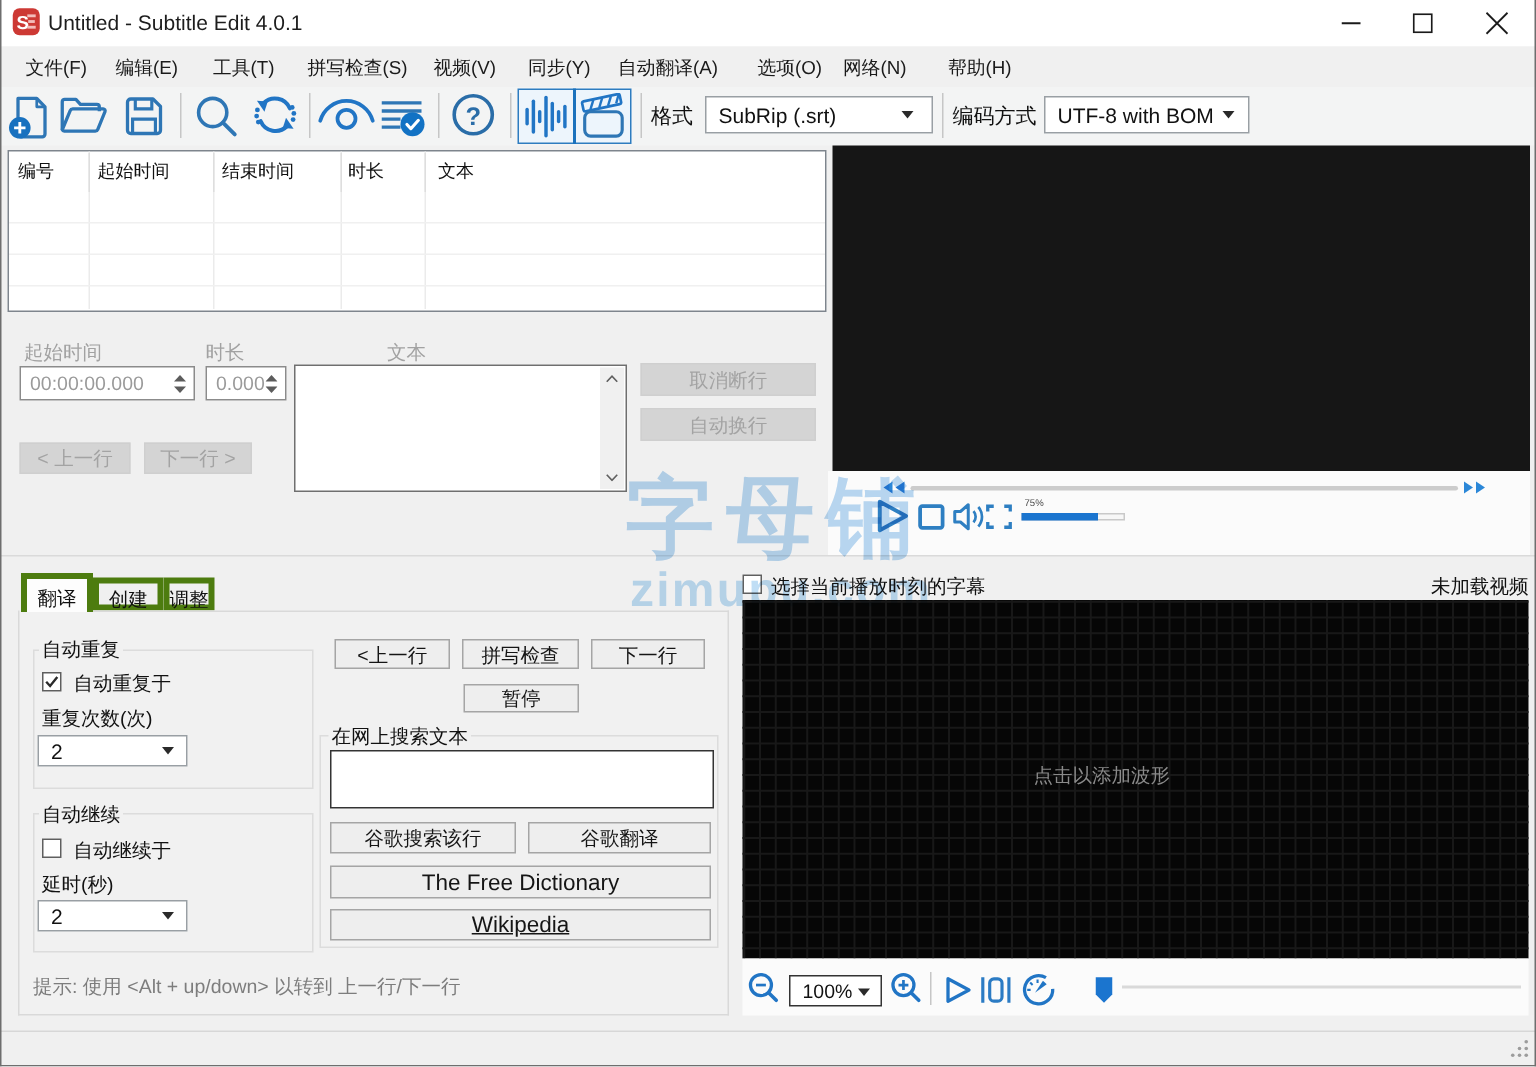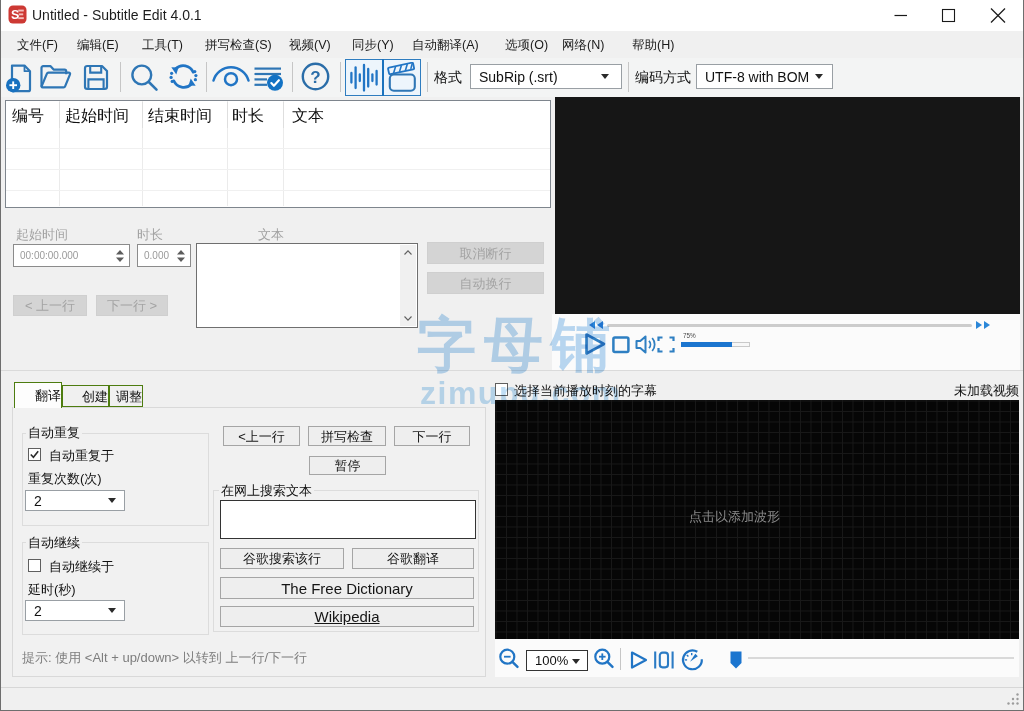--- a/index.html
+++ b/index.html
@@ -25,7 +25,7 @@
   .lv-vline { position:absolute; top:0; bottom:1px; width:1px; background:#ebebeb; }
   .lv-vline-h { position:absolute; top:1px; height:26px; width:1px; background:#dedede; }
   .lv-hline { position:absolute; left:0; right:0; height:1px; background:#f0f0f0; }
-  .lv-h { position:absolute; top:5px; font-size:16px; color:#111; }
+  .lv-h { position:absolute; top:5px; font-size:12px; color:#111; }
   
   .glabel { position:absolute; font-size:13px; color:#a2a2a2; }
   .spinbox { position:absolute; background:#fff; border:1px solid #8b8b8b; }

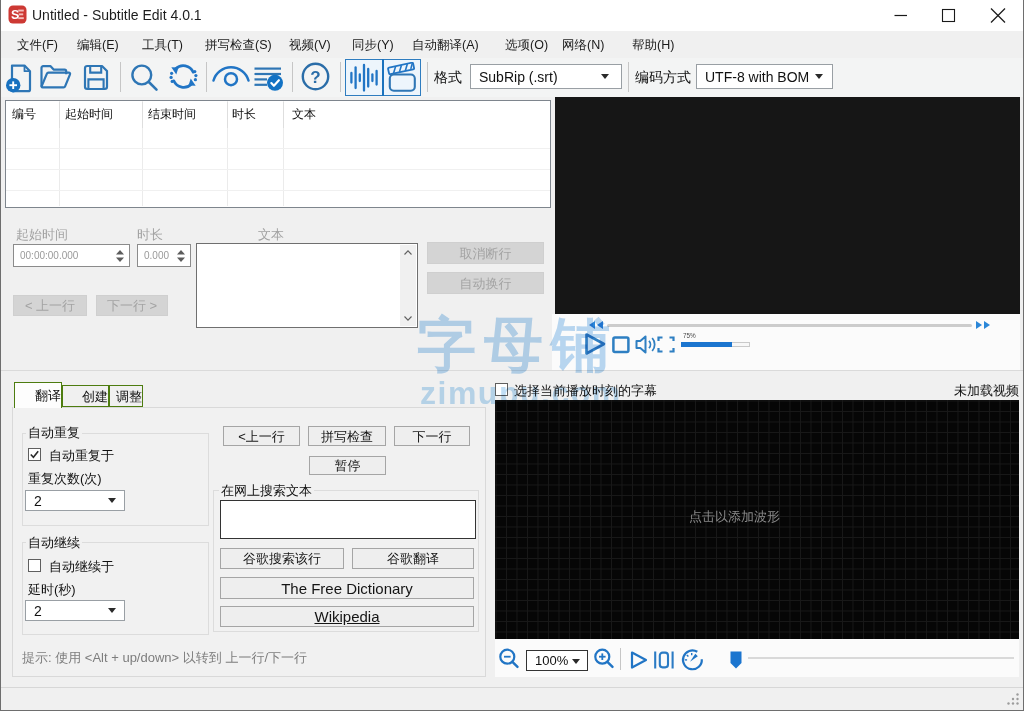--- a/index.html
+++ b/index.html
@@ -29,7 +29,7 @@
   
   .glabel { position:absolute; font-size:13px; color:#a2a2a2; }
   .spinbox { position:absolute; background:#fff; border:1px solid #8b8b8b; }
-  .spintext { position:absolute; left:6px; top:0; bottom:0; display:flex; align-items:center; font-size:10px; color:#9a9a9a; }
+  .spintext { position:absolute; left:6px; top:0; bottom:0; display:flex; align-items:center; font-size:13px; color:#9a9a9a; }
   .btn-dis { position:absolute; background:#d4d4d4; border:1px solid #cfcfcf; color:#a3a3a3; font-size:13px; text-align:center; }
   .btn { position:absolute; background:#eeeeee; border:1px solid #a5a5a5; color:#151515; font-size:13px; text-align:center; }
   #textarea { left:196px; top:243px; width:222px; height:85px; background:#fff; border:1px solid #6f6f6f; }

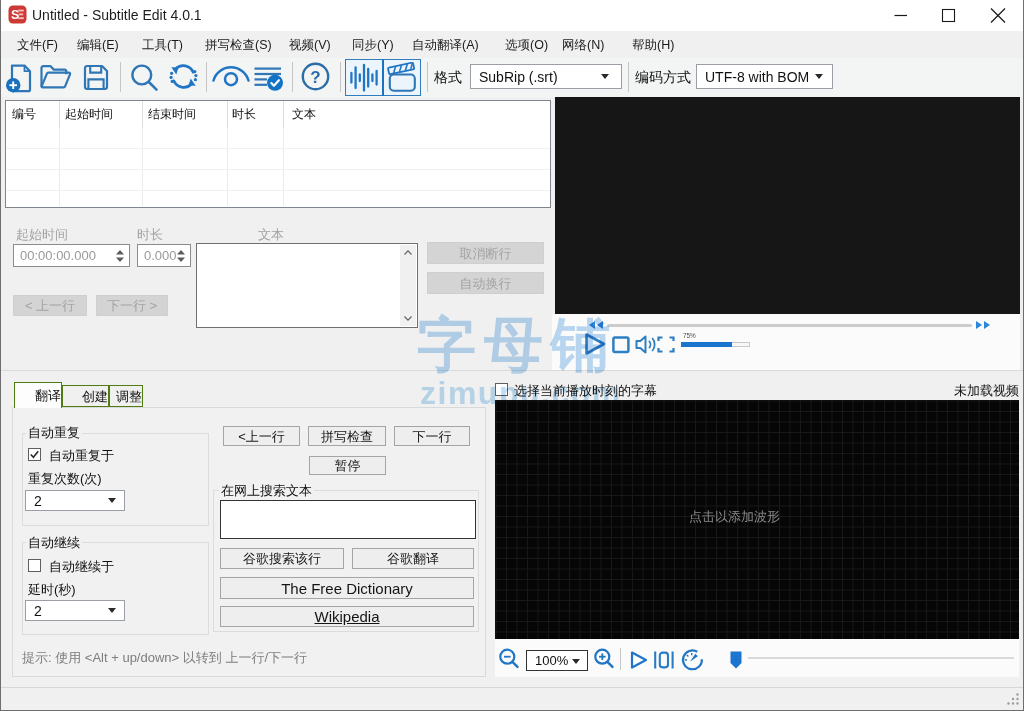--- a/index.html
+++ b/index.html
@@ -41,7 +41,7 @@
   .cb { position:absolute; width:13px; height:13px; background:#fff; border:1px solid #5f5f5f; }
   
   #tabpage { left:12px; top:407px; width:474px; height:270px; background:#f1f1f1; border:1px solid #d9d9d9; border-top:none; }
-  .tab { position:absolute; border:1px solid #4d7c0f; background:#f0f0f0; font-size:13px; color:#111; text-align:right; }
+  .tab { position:absolute; border:4px solid #4d7c0f; background:#f0f0f0; font-size:13px; color:#111; text-align:center; }
   .groupbox { position:absolute; border:1px solid #dcdcdc; }
   .gb-label { position:absolute; font-size:13px; color:#111; background:#f1f1f1; padding:0 2px; }
   .ui-label { position:absolute; font-size:13px; color:#111; }

